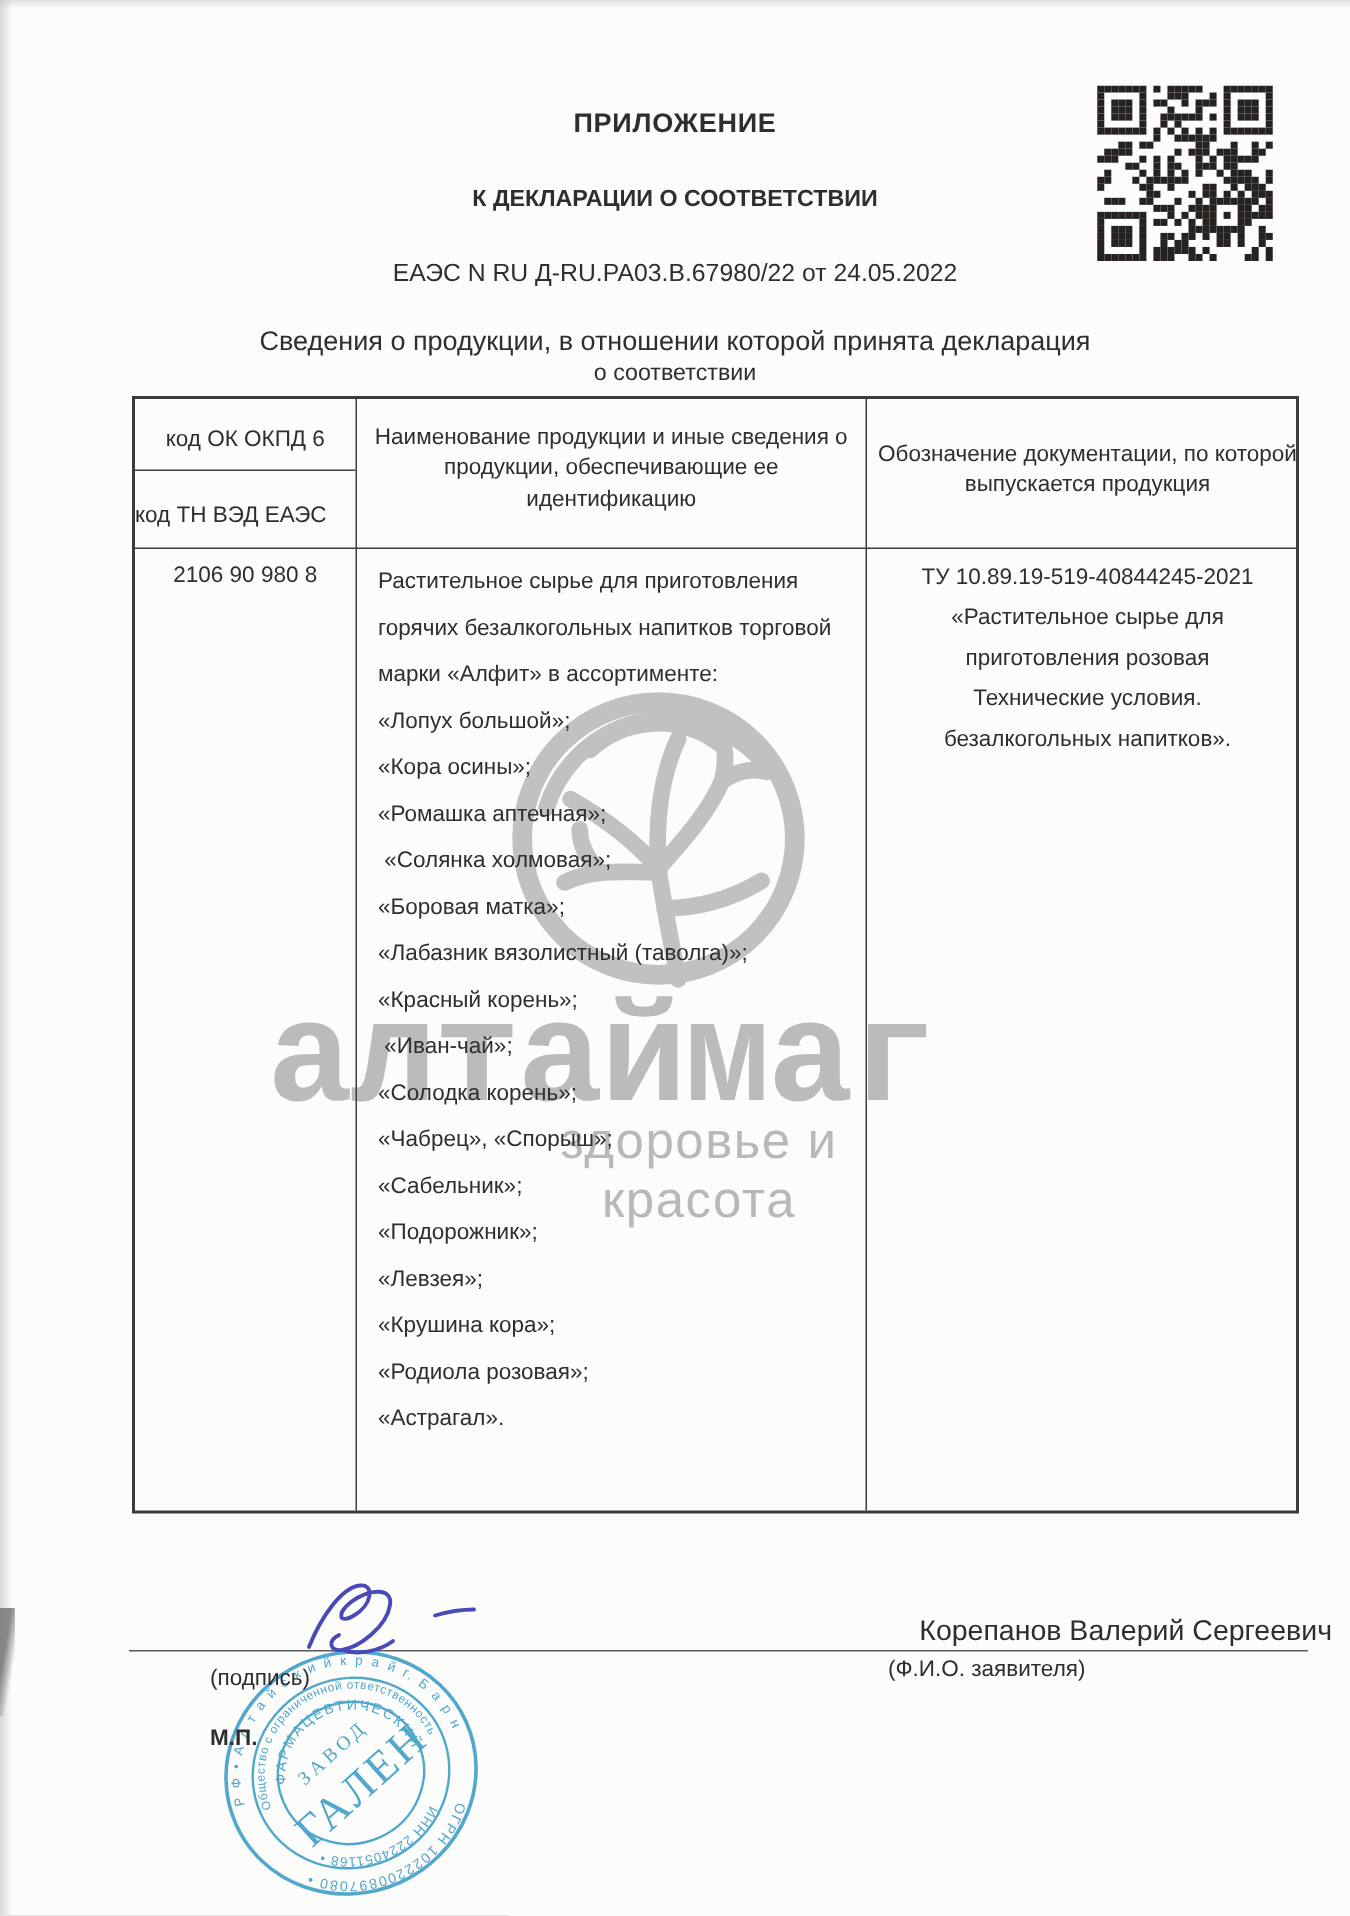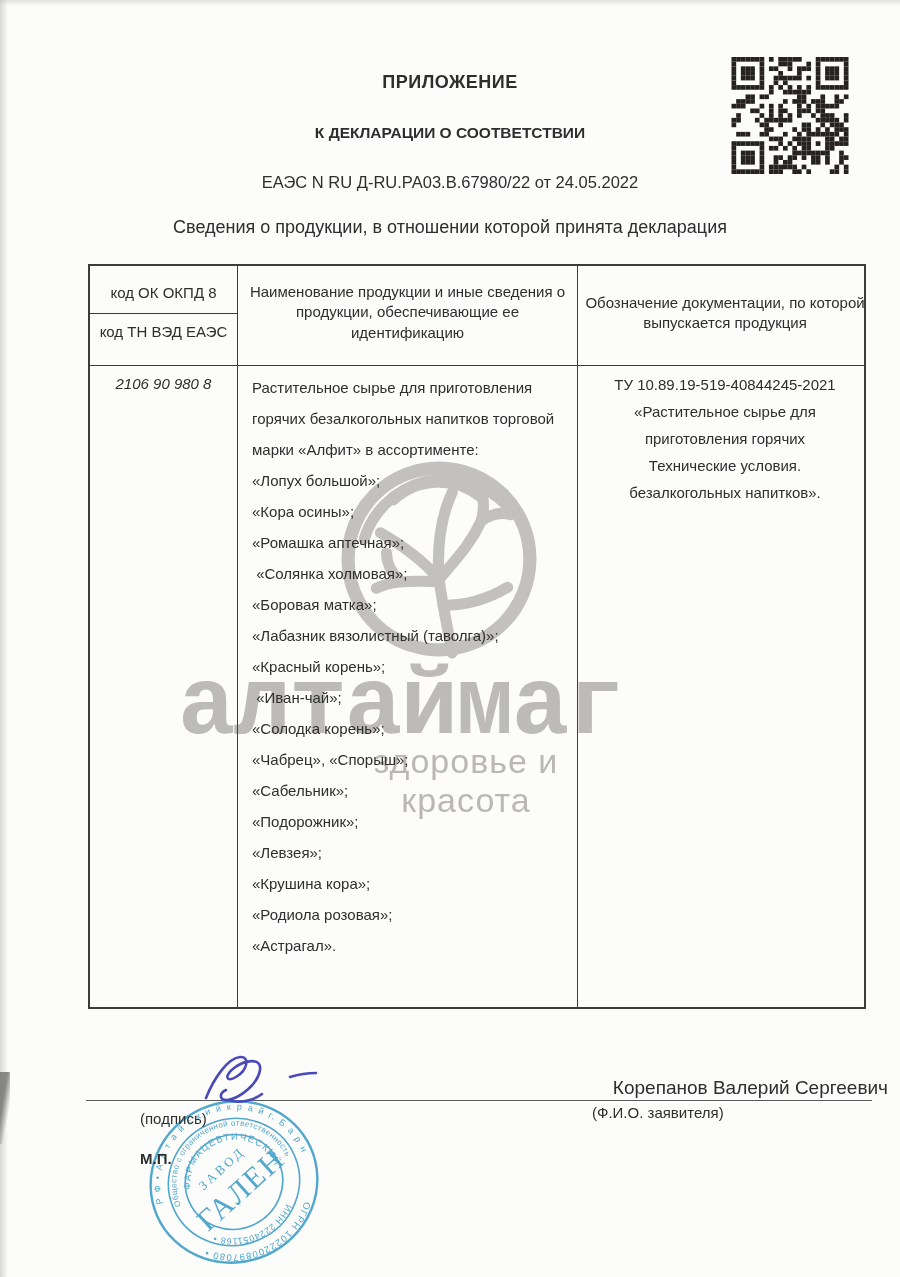--- a/index.html
+++ b/index.html
@@ -79,6 +79,7 @@
   <div class="hdr subtitle">К ДЕКЛАРАЦИИ О СООТВЕТСТВИИ</div>
   <div class="hdr decl-no">ЕАЭС N RU Д-RU.РА03.В.67980/22 от 24.05.2022</div>
   <div class="hdr intro1">Сведения о продукции, в отношении которой принята декларация</div>
+  <div class="hdr intro2">о соответствии</div>
 
   <svg class="qr" id="qr-svg" viewBox="0 0 25 25">
       <rect x="0" y="0" width="1" height="1" fill="#262220"></rect>

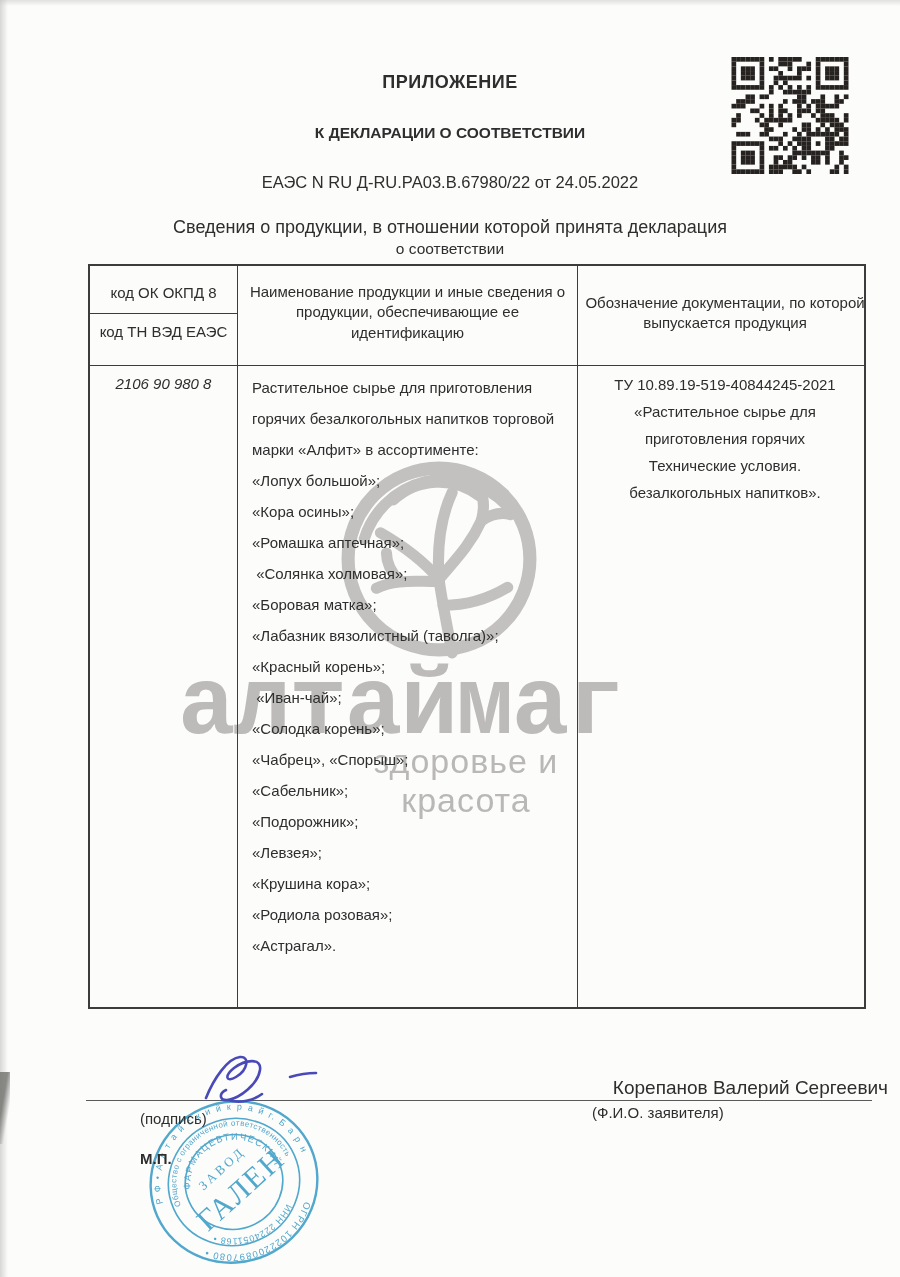--- a/index.html
+++ b/index.html
@@ -427,7 +427,7 @@
     <div class="hline-header"></div>
     <div class="hline-col1"></div>
 
-    <div class="cell h-col1a">код ОК ОКПД 8</div>
+    <div class="cell h-col1a">код ОК ОКПД 6</div>
     <div class="cell h-col1b">код ТН ВЭД ЕАЭС</div>
     <div class="cell h-col2">Наименование продукции и иные сведения о продукции, обеспечивающие ее идентификацию</div>
     <div class="cell h-col3">Обозначение документации, по которой выпускается продукция</div>

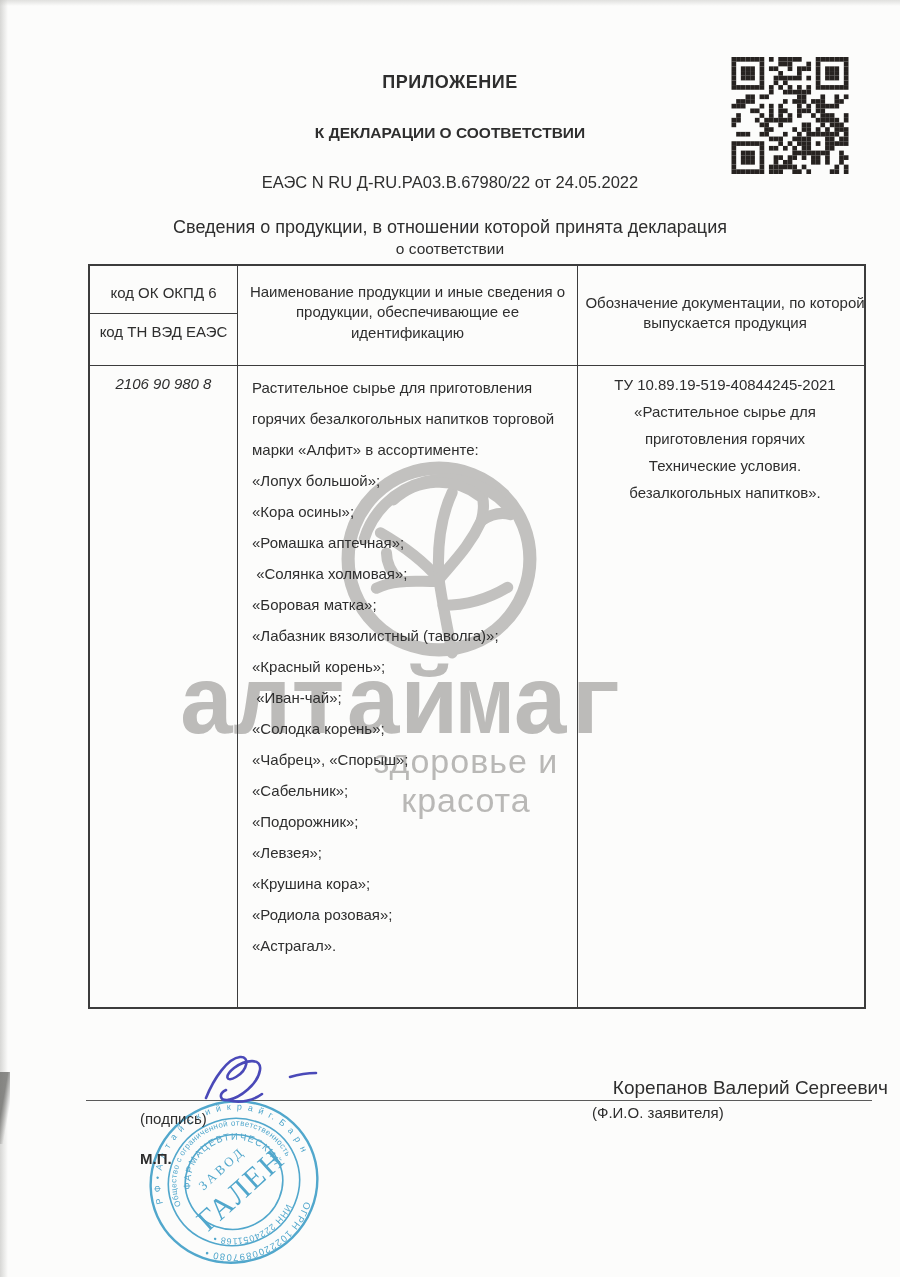--- a/index.html
+++ b/index.html
@@ -46,7 +46,7 @@
   .hline-col1{position:absolute;left:0;width:147px;top:47px;border-top:1.5px solid #3c3c3c;}
   .cell{position:absolute;line-height:1.35;}
   .h-col1a{left:0;top:17px;width:147px;text-align:center;}
-  .h-col1b{left:0;top:56px;width:147px;text-align:center;}
+  .h-col1b{left:0;top:68px;width:147px;text-align:left;}
   .h-col2{left:155px;top:16px;width:325px;text-align:center;}
   .h-col3{left:495px;top:27px;width:280px;text-align:center;}
   .b-code{left:0;top:108px;width:147px;text-align:center;font-style:italic;}

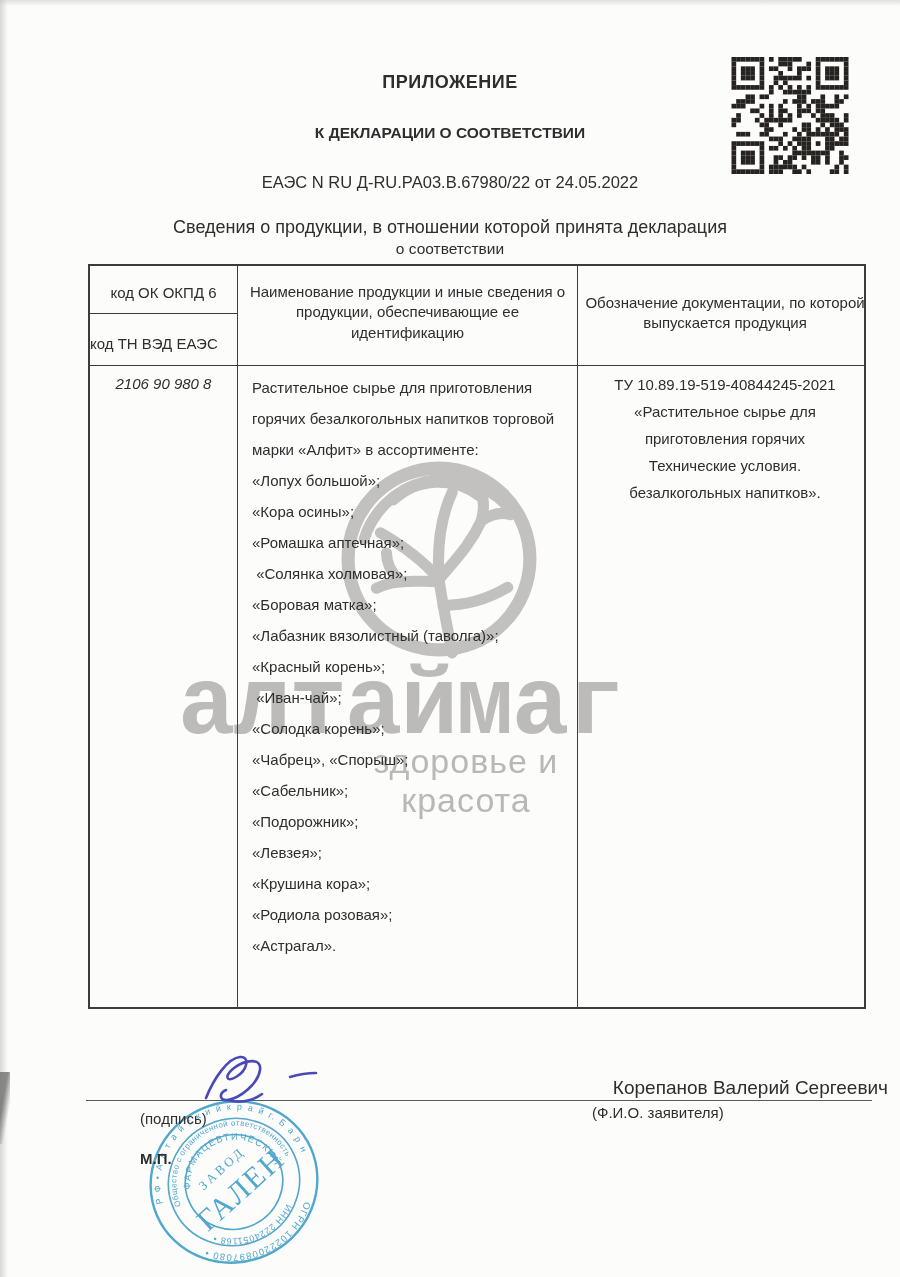--- a/index.html
+++ b/index.html
@@ -49,7 +49,7 @@
   .h-col1b{left:0;top:68px;width:147px;text-align:left;}
   .h-col2{left:155px;top:16px;width:325px;text-align:center;}
   .h-col3{left:495px;top:27px;width:280px;text-align:center;}
-  .b-code{left:0;top:108px;width:147px;text-align:center;font-style:italic;}
+  .b-code{left:0;top:108px;width:147px;text-align:center;}
   .b-products{left:162px;top:106px;width:320px;}
   .b-products div{height:31px;line-height:31px;white-space:pre;}
   .b-docs{left:495px;top:105px;width:280px;text-align:center;}

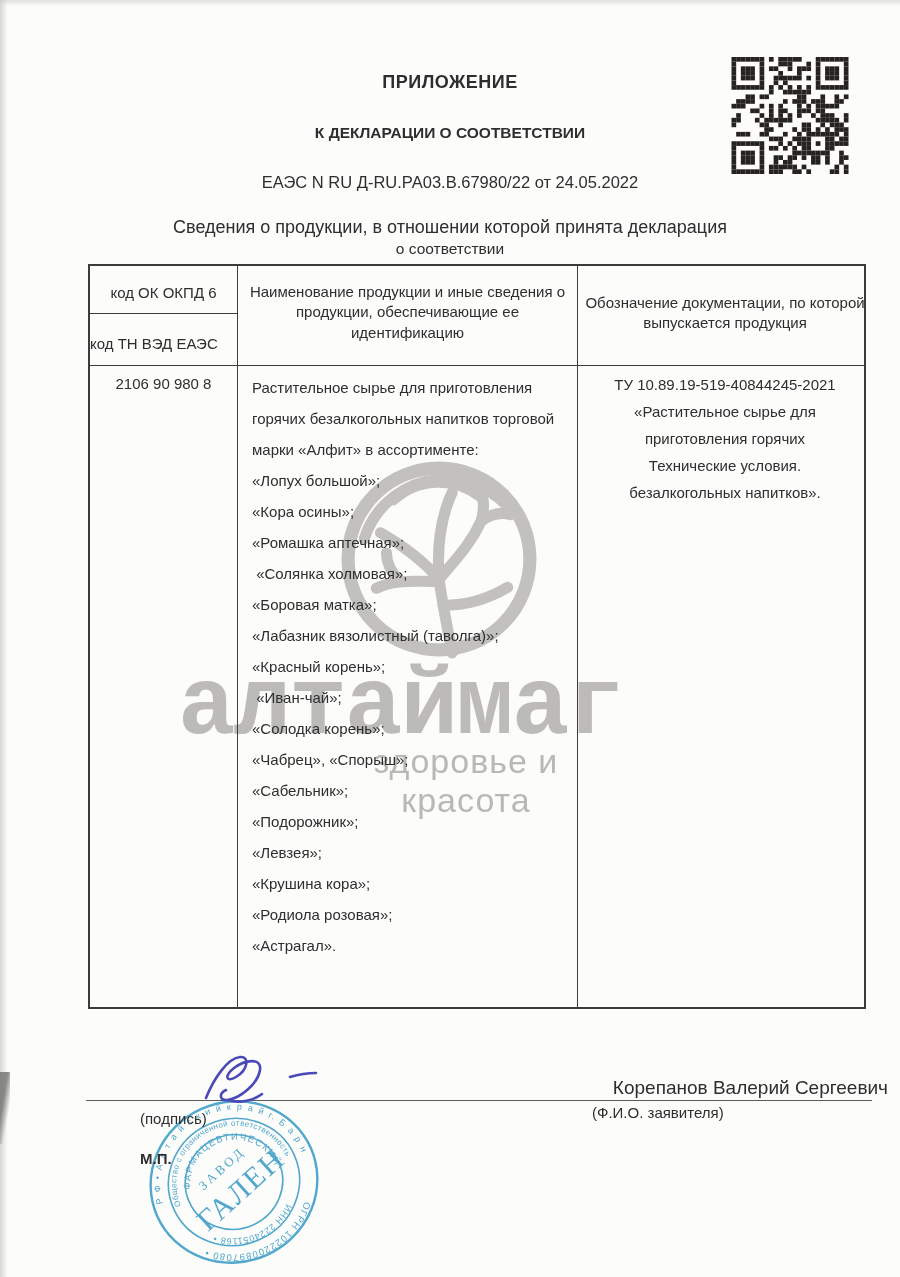--- a/index.html
+++ b/index.html
@@ -459,7 +459,7 @@
 
     <div>ТУ 10.89.19-519-40844245-2021</div>
         <div>«Растительное сырье для</div>
-        <div>приготовления горячих</div>
+        <div>приготовления розовая</div>
         <div>Технические условия.</div>
         <div>безалкогольных напитков».</div>
       </div>

